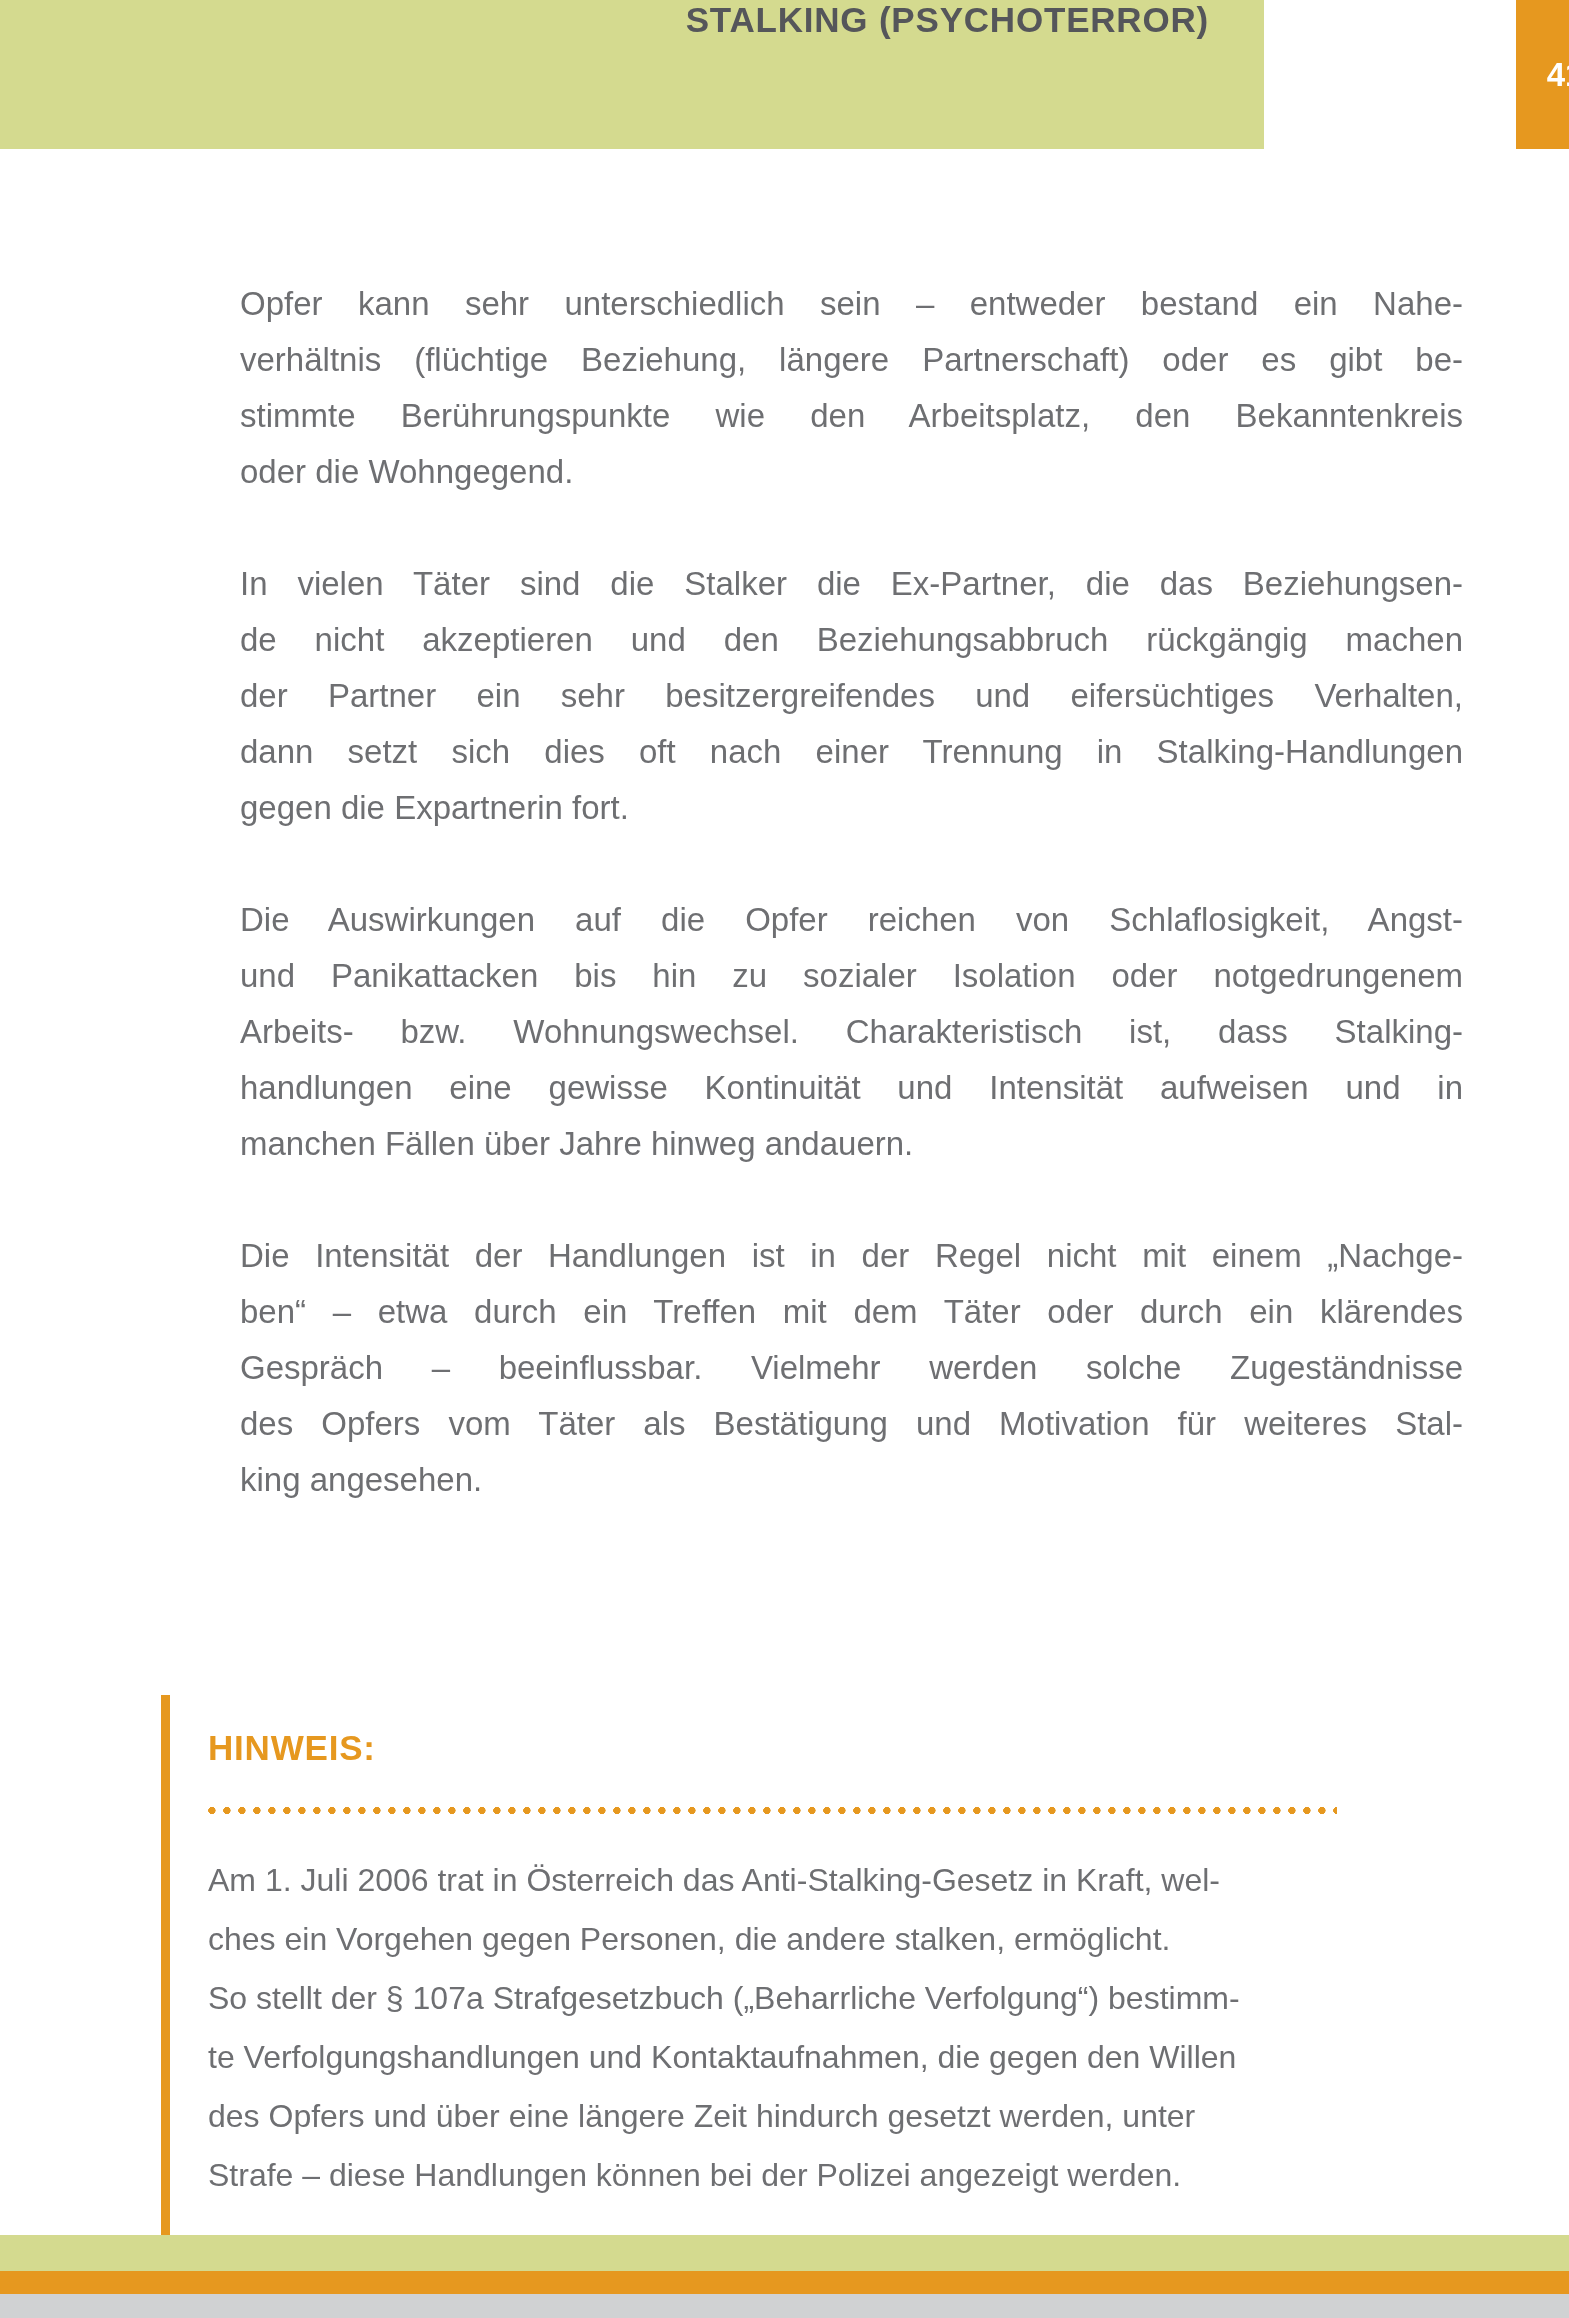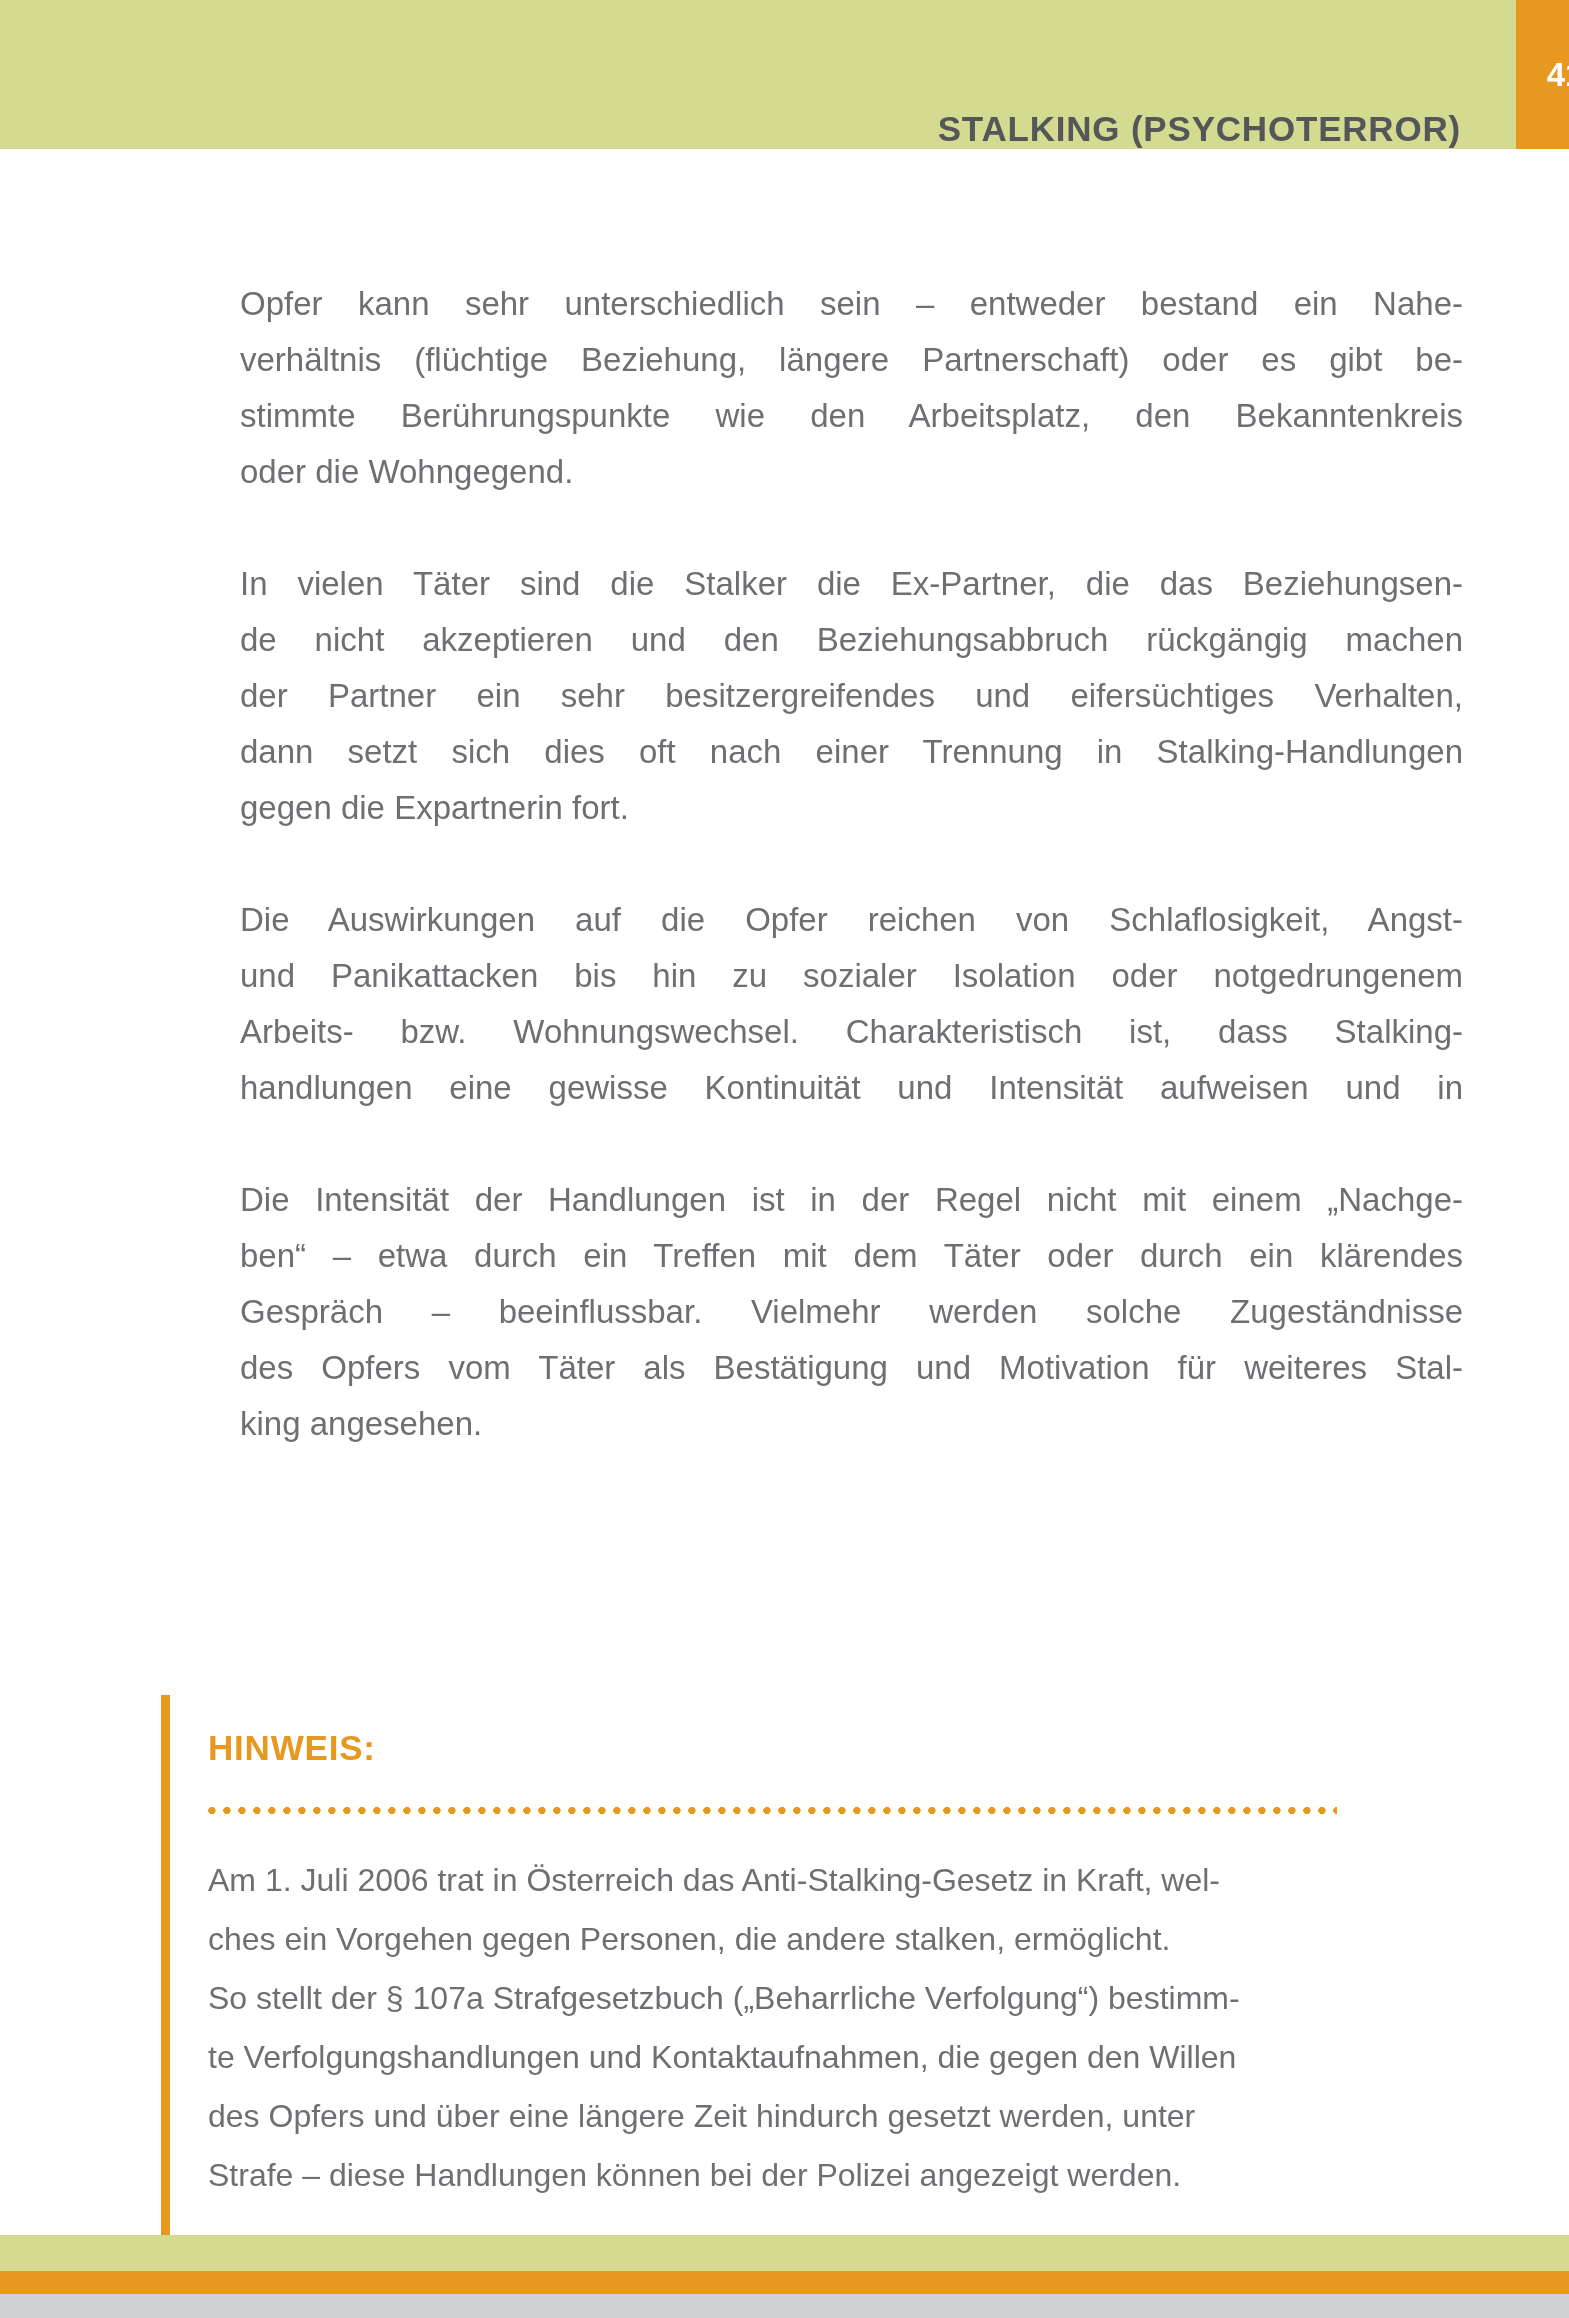--- a/index.html
+++ b/index.html
@@ -18,9 +18,9 @@
   }
   .header-bar{
     position:absolute;top:0;left:0;
-    width:1516px;height:149px;
+    width:1264px;height:149px;
     background:var(--green);
-    display:flex;align-items:flex-end;justify-content:flex-end;
+    display:flex;align-items:flex-start;justify-content:flex-end;
     padding-right:55px;
   }
   .header-title{

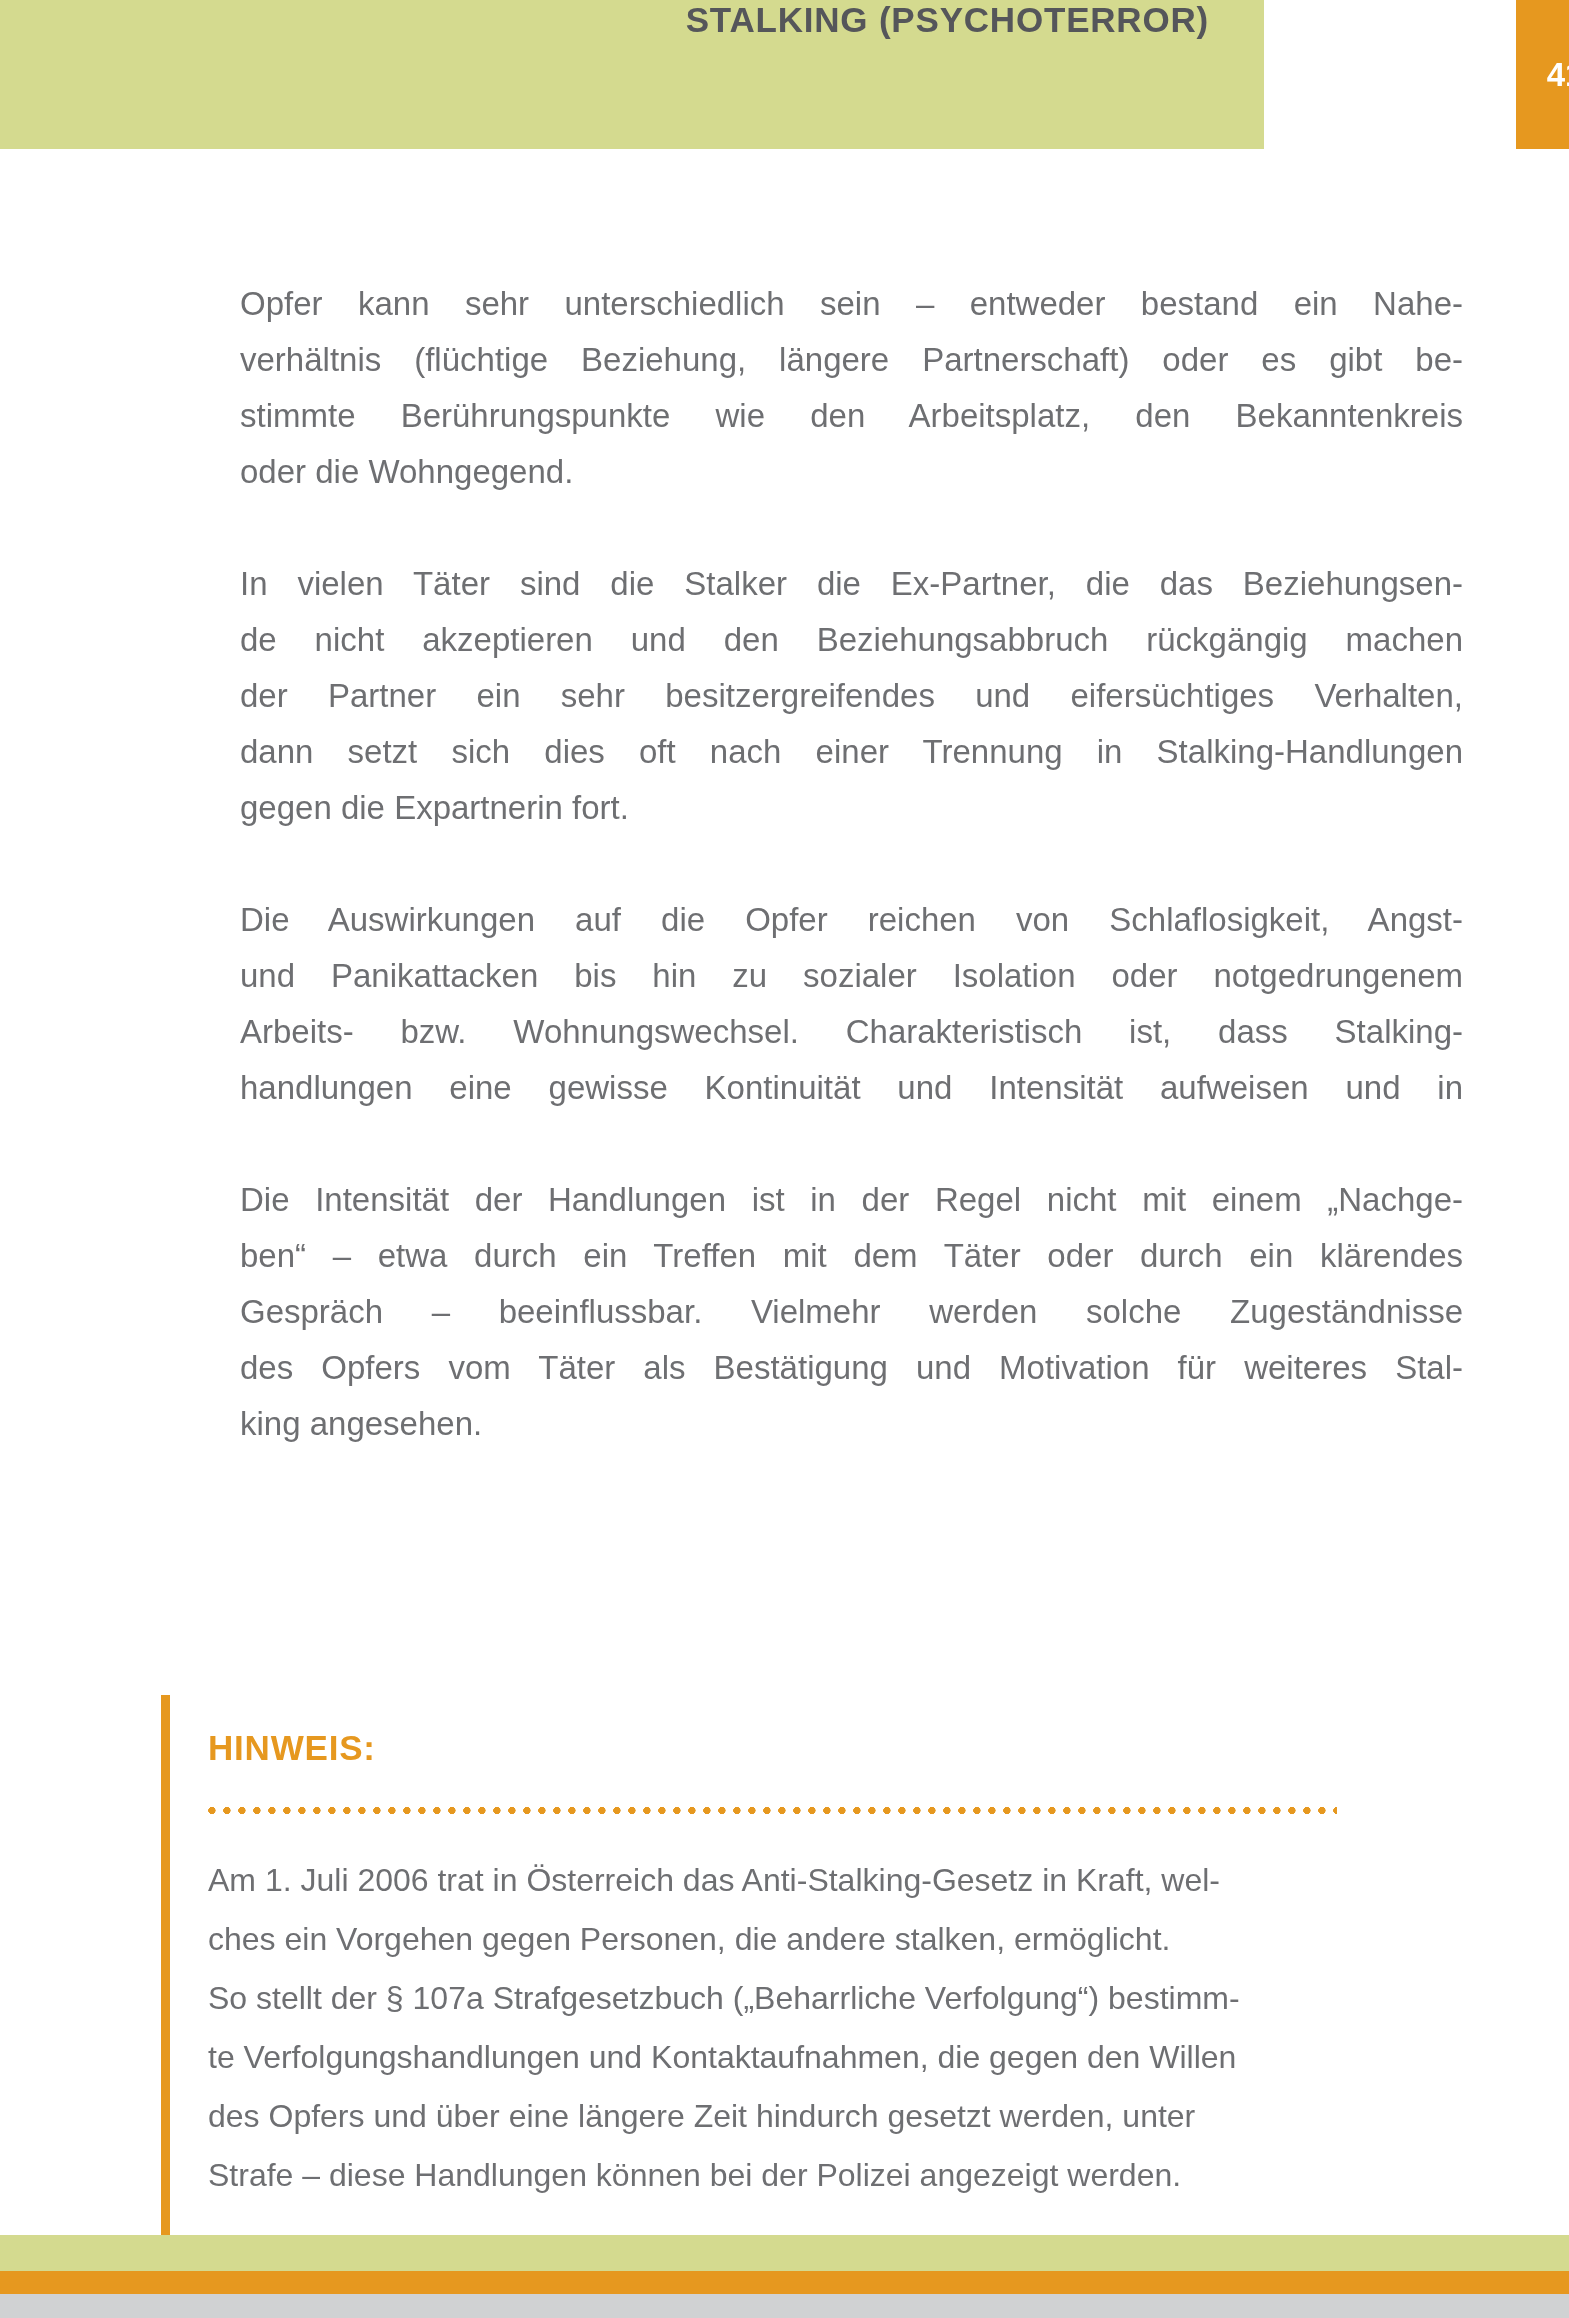--- a/index.html
+++ b/index.html
@@ -116,6 +116,7 @@
       <div class="line">und Panikattacken bis hin zu sozialer Isolation oder notgedrungenem</div>
       <div class="line">Arbeits- bzw. Wohnungswechsel. Charakteristisch ist, dass Stalking-</div>
       <div class="line">handlungen eine gewisse Kontinuität und Intensität aufweisen und in</div>
+      <div class="line last">manchen Fällen über Jahre hinweg andauern.</div>
     </div>
     <div class="para">
       <div class="line">Die Intensität der Handlungen ist in der Regel nicht mit einem „Nachge-</div>

